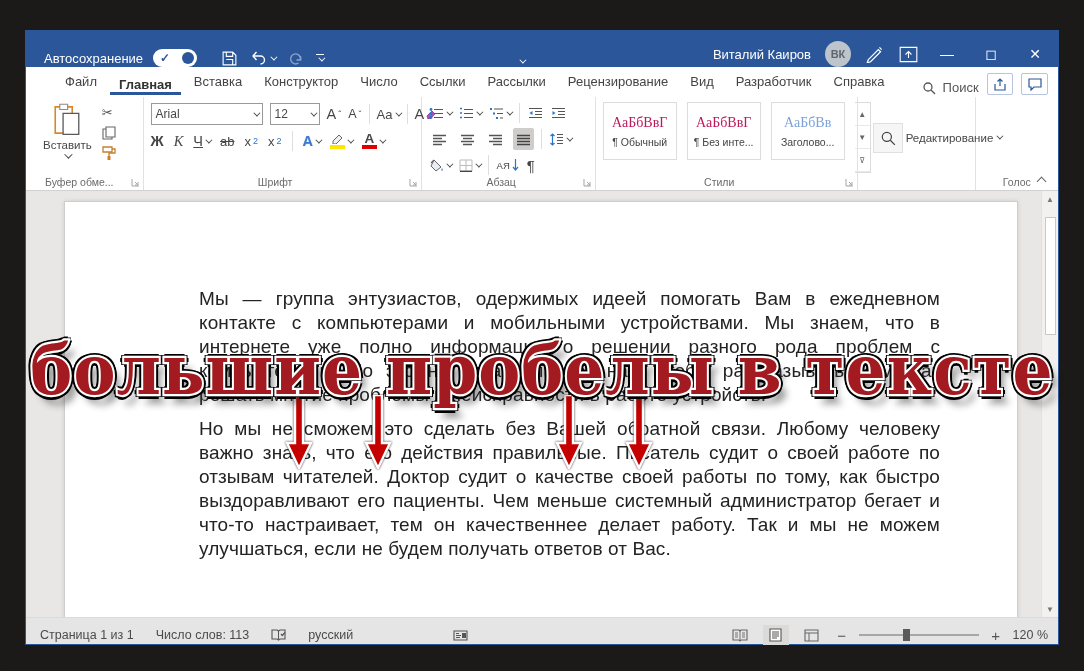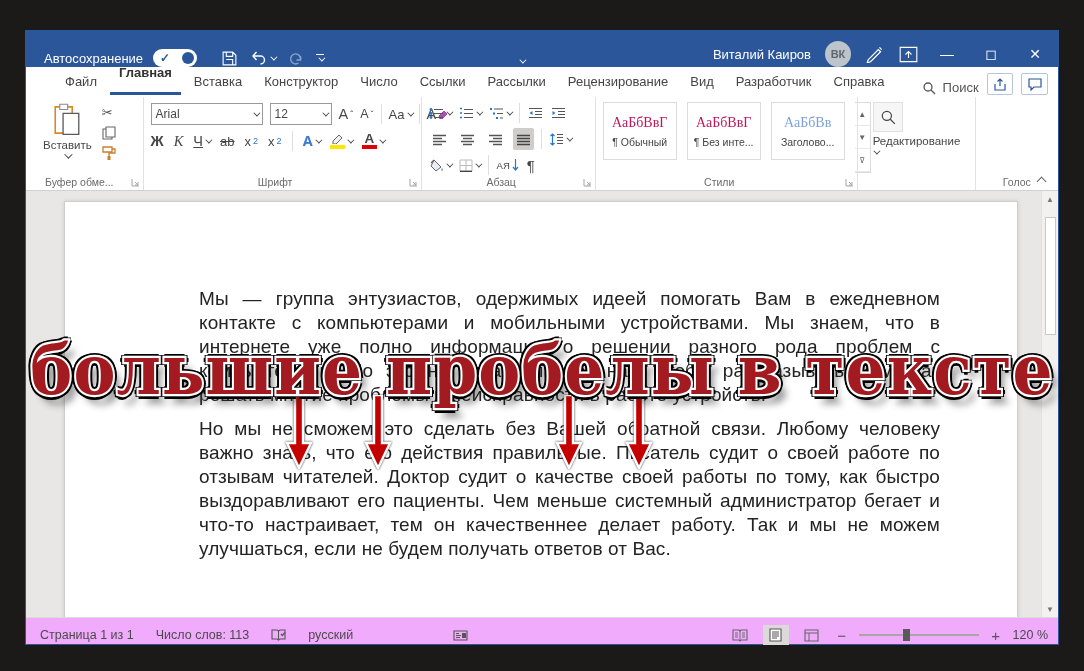--- a/index.html
+++ b/index.html
@@ -33,7 +33,7 @@
   .tabsrow { height:28px; background:#fff; display:flex; align-items:flex-end; padding:0 10px 0 28px;
              font-size:13px; color:#444; flex:0 0 28px; }
   .tab { padding:4px 9px 6px; margin:0 2px; white-space:nowrap; }
-  .tab.active { font-weight:bold; color:#333; border-bottom:3px solid #2b579a; padding-bottom:12px; }
+  .tab.active { font-weight:bold; color:#333; border-bottom:3px solid #2b579a; padding-bottom:0; }
   .tabs-search { display:flex; align-items:center; gap:7px; margin-left:26px; color:#555; }
   .tabs-spacer { flex:1; }
   .tabbtn { width:30px; height:22px; border:1px solid #b7c4dd; border-radius:2px; display:flex;

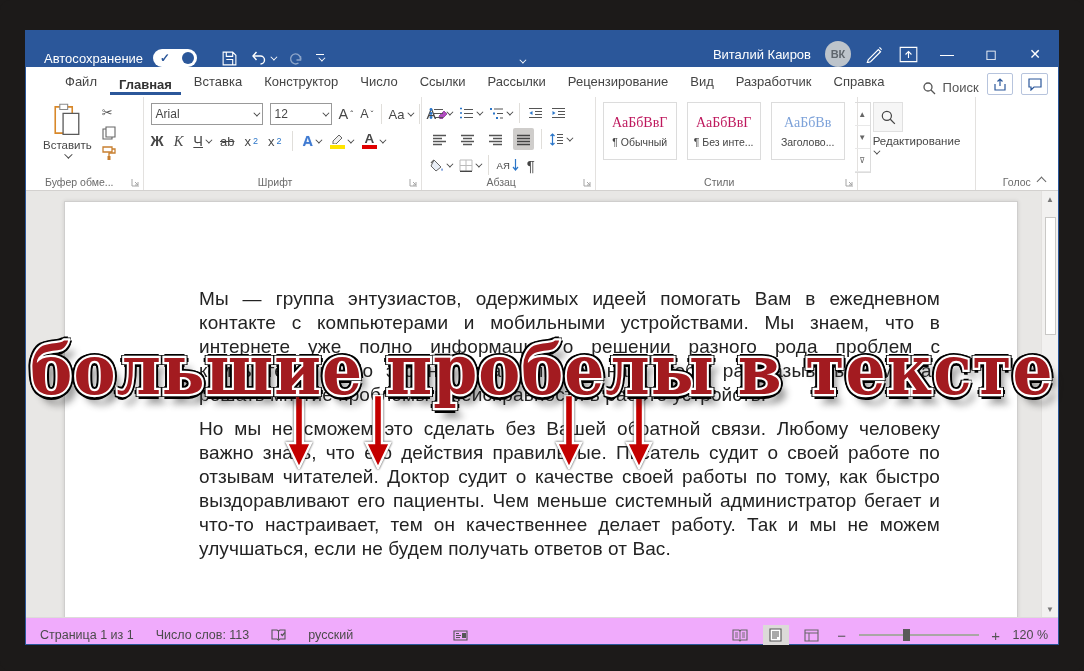--- a/index.html
+++ b/index.html
@@ -228,7 +228,7 @@
               <span class="val">Arial</span>
               <span class="cv cvs"></span>
             </span>
-            <span class="combo" style="width:62px">
+            <span class="combo" style="width:50px">
               <span class="val">12</span>
               <span class="cv cvs"></span>
             </span>

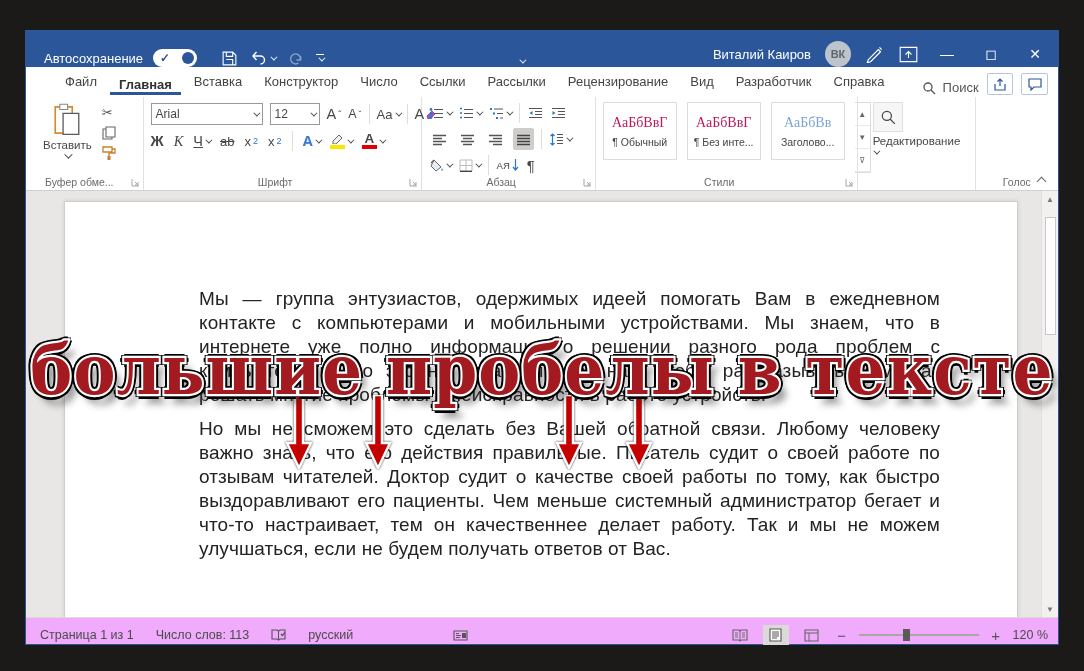--- a/index.html
+++ b/index.html
@@ -65,7 +65,7 @@
   .stylecard.heading .prev { color:#7da2d9; }
   .sgallery-scroll { width:16px; display:flex; flex-direction:column; border:1px solid #dcdcdc; border-left:none; }
   .sgallery-scroll > div { flex:1; display:flex; align-items:center; justify-content:center; font-size:8px; color:#666; border-bottom:1px solid #e8e8e8; }
-  .vbtn { display:flex; flex-direction:column; align-items:flex-start; gap:3px; font-size:11.5px; padding:3px 8px 0; }
+  .vbtn { display:flex; flex-direction:row; align-items:center; gap:3px; font-size:11.5px; padding:3px 8px 0; }
   .boxicon { width:30px; height:30px; border:1px solid #e0e0e0; background:#f6f6f6; display:flex; align-items:center; justify-content:center; }
   .collapse { position:absolute; right:10px; bottom:4px; width:14px; height:10px; }
   .collapse span { display:block; width:7px; height:7px; border-left:1.5px solid #666; border-top:1.5px solid #666; transform:rotate(45deg); margin:2px auto; }

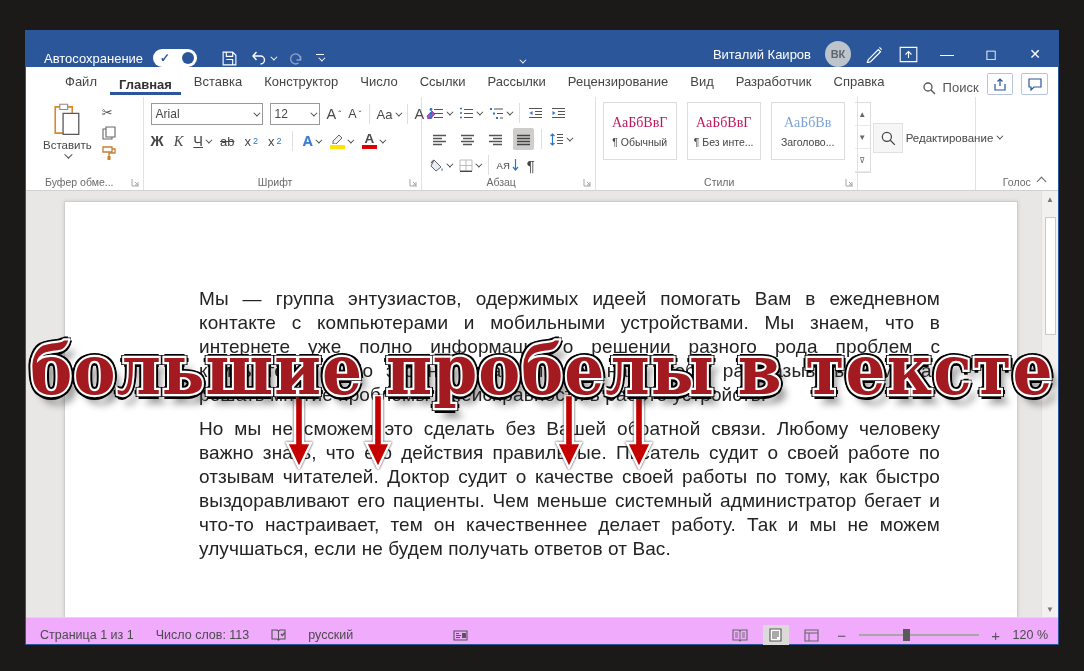--- a/index.html
+++ b/index.html
@@ -94,7 +94,7 @@
   .arrow { position:absolute; z-index:4; filter:drop-shadow(0 0 1px rgba(0,0,0,.8)); }
 
   
-  .statusbar { height:27px; background:#f0abfc; border-top:1px solid #dddbd9; display:flex; align-items:center;
+  .statusbar { height:27px; background:#e5e5e5; border-top:1px solid #dddbd9; display:flex; align-items:center;
                padding:8px 10px 0 14px; font-size:12.5px; color:#4b4b4b; flex:0 0 27px; }
   .sb-item { margin-right:22px; display:flex; align-items:center; gap:6px; white-space:nowrap; }
   .sb-right { margin-left:auto; display:flex; align-items:center; gap:10px; }

